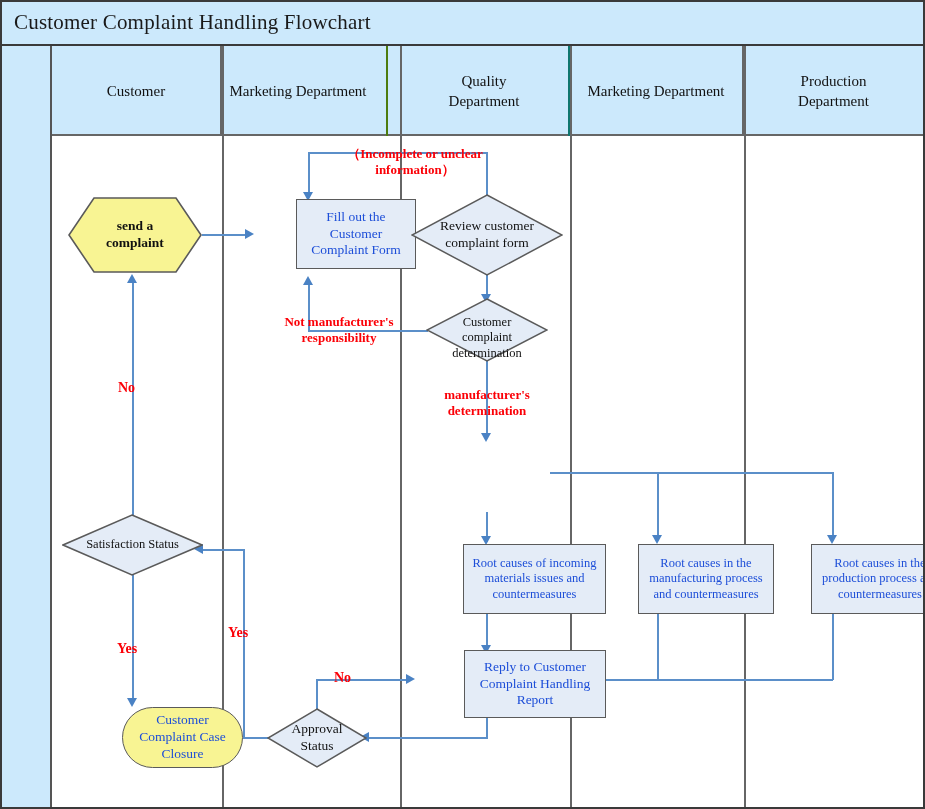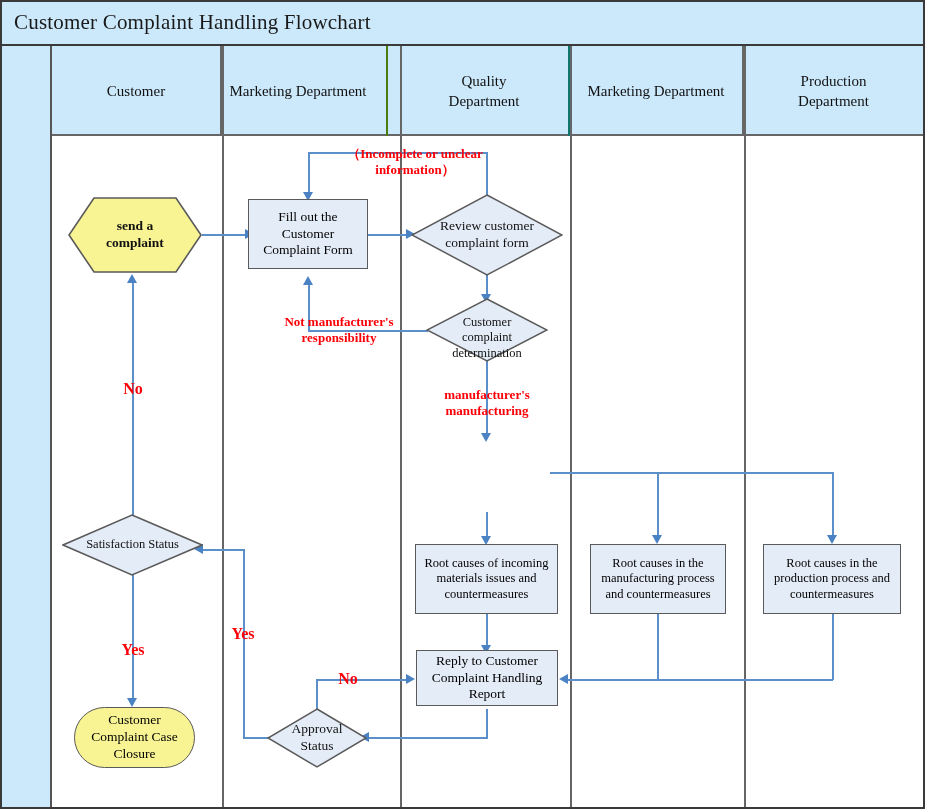--- a/index.html
+++ b/index.html
@@ -82,8 +82,9 @@
     align-items: center;
     justify-content: center;
     text-align: center;
-    color: #000000;
+    color: #1d4ed8;
     line-height: 1.24;
+    margin-left: 48px;
   }
   .proc {
     background: #e4ecf7;

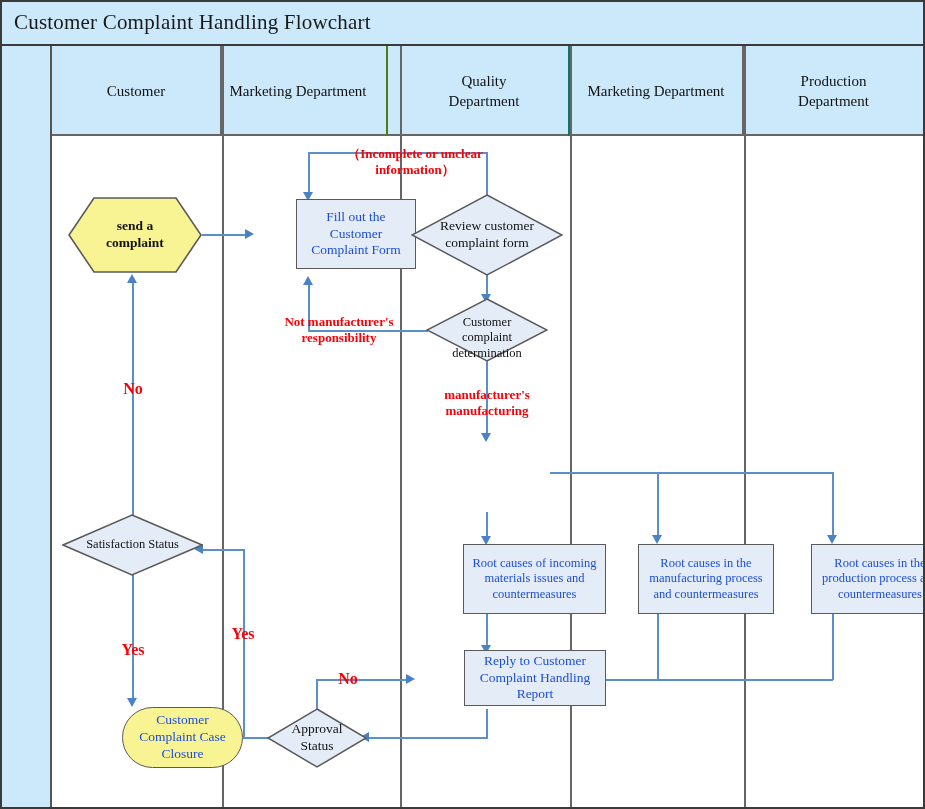--- a/index.html
+++ b/index.html
@@ -160,8 +160,7 @@
     position: absolute;
     color: #fb0007;
     font-weight: bold;
-    font-size: 16px;
-    text-align: center;
+    font-size: 14px;
   }
 </style>
 </head>

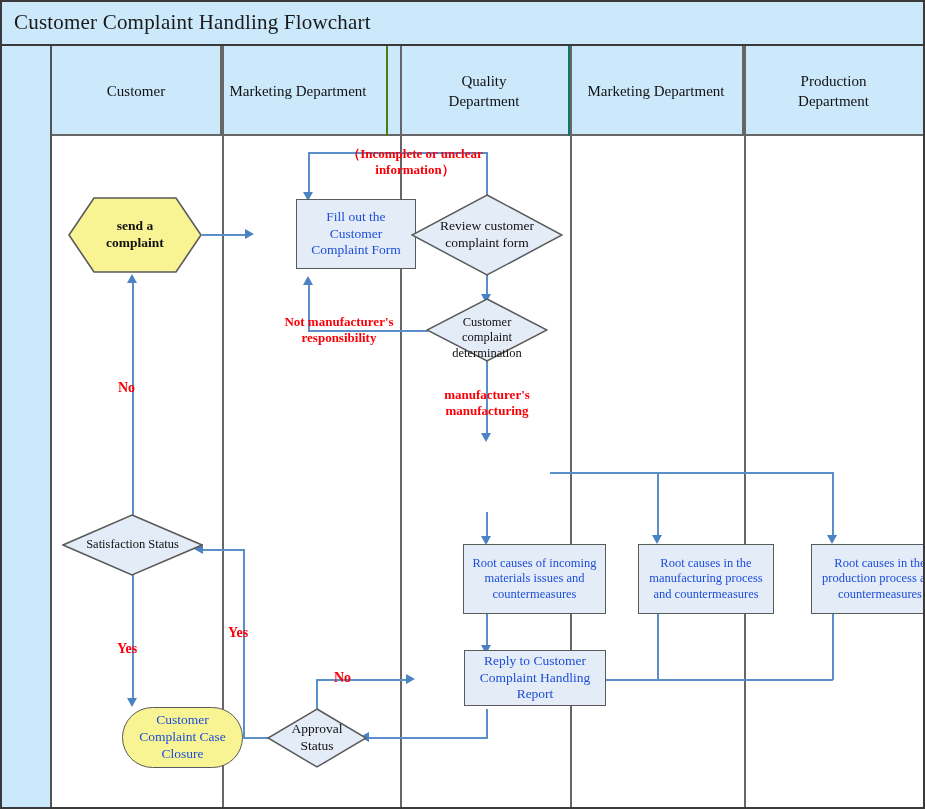--- a/index.html
+++ b/index.html
@@ -330,7 +330,7 @@
 responsibility</div>
 
   <div class="red-label" style="left:420px; top:385px; width:130px;">manufacturer's
-manufacturing</div>
+determination</div>
 
   <div class="red-small" style="left:332px; top:668px; width:28px;">No</div>
 

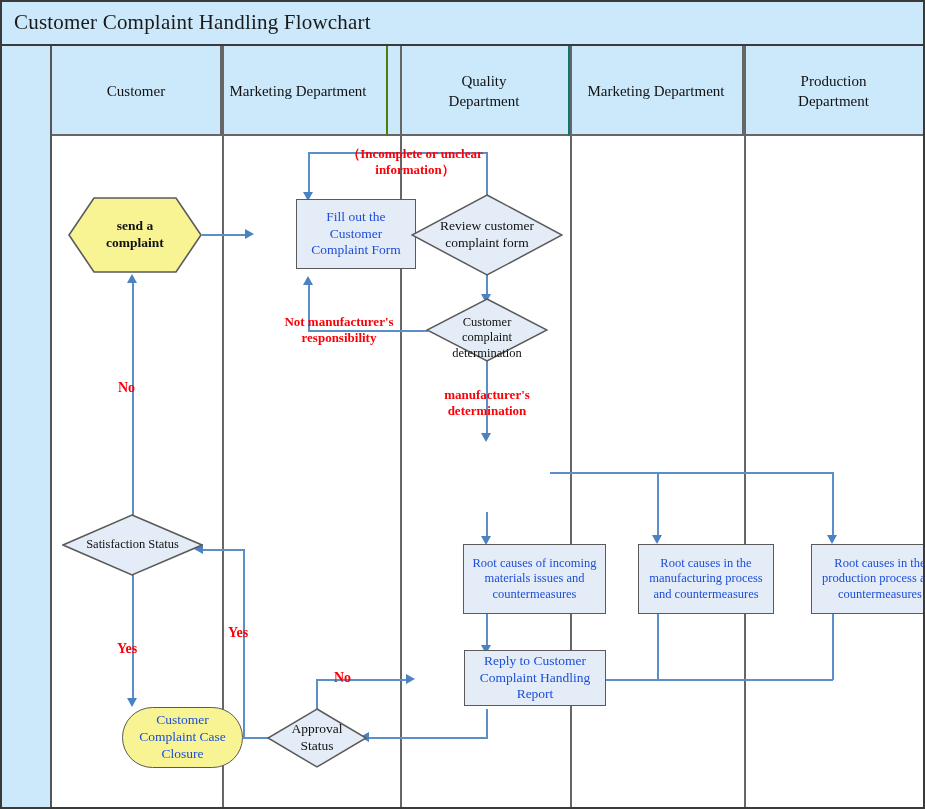--- a/index.html
+++ b/index.html
@@ -300,7 +300,7 @@
 production process and
 countermeasures</div>
 
-  <div class="shape proc" style="left:414px; top:648px; width:142px; height:56px; white-space:pre-line;">Reply to Customer
+  <div class="shape proc" style="left:414px; top:648px; width:142px; height:68px; white-space:pre-line;">Reply to Customer
 Complaint Handling
 Report</div>
 

